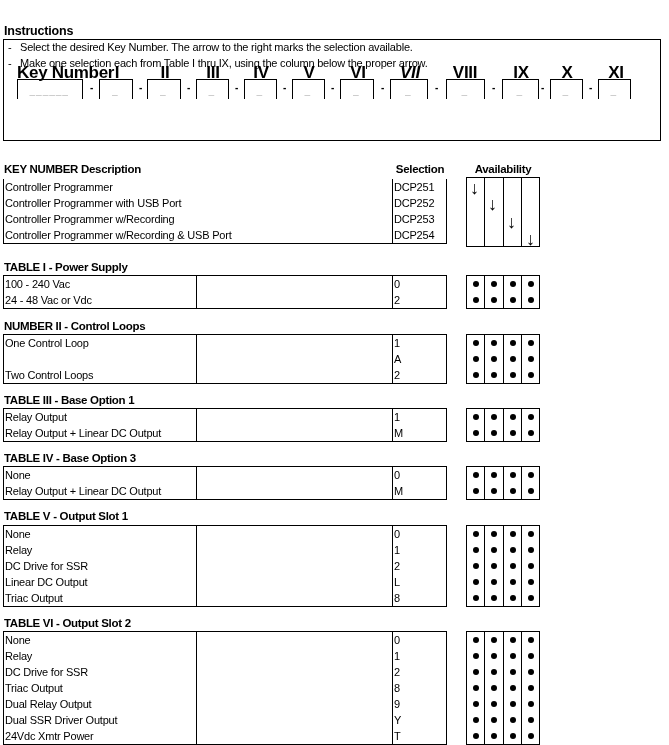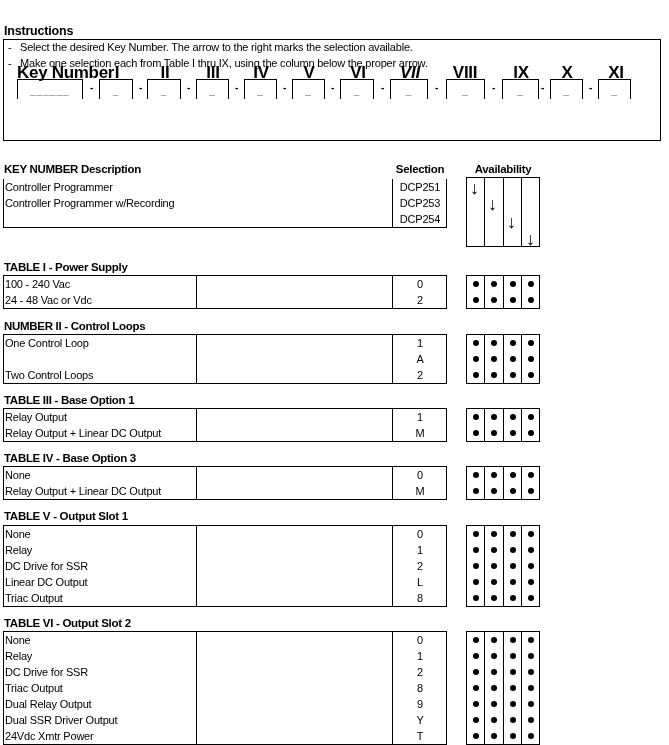--- a/index.html
+++ b/index.html
@@ -12,7 +12,7 @@
   .instr-line .dash { display: inline-block; width: 12px; }
 
   .kn-label { position: absolute; top: 63px; font-weight: bold; font-size: 17px; text-align: center; white-space: nowrap; letter-spacing: -0.3px; }
-  .kn-box { position: absolute; top: 79px; height: 20px; border-top: 1.2px solid #000; border-left: 1.2px solid #000; border-right: 1.2px solid #000; text-align: center; color: #8a8a8a; font-size: 10px; line-height: 22px; letter-spacing: 1px; }
+  .kn-box { position: absolute; top: 79px; height: 20px; border-top: 1.2px solid #000; border-left: 1.2px solid #000; border-right: 1.2px solid #000; text-align: center; color: #8a8a8a; font-size: 10px; line-height: 22px; letter-spacing: 1px; font-style: italic; }
   .kn-sep { position: absolute; top: 82px; font-size: 10px; font-weight: bold; }
 
   .tbl-title { position: absolute; left: 4px; font-weight: bold; font-size: 11.5px; letter-spacing: -0.3px; white-space: nowrap; }

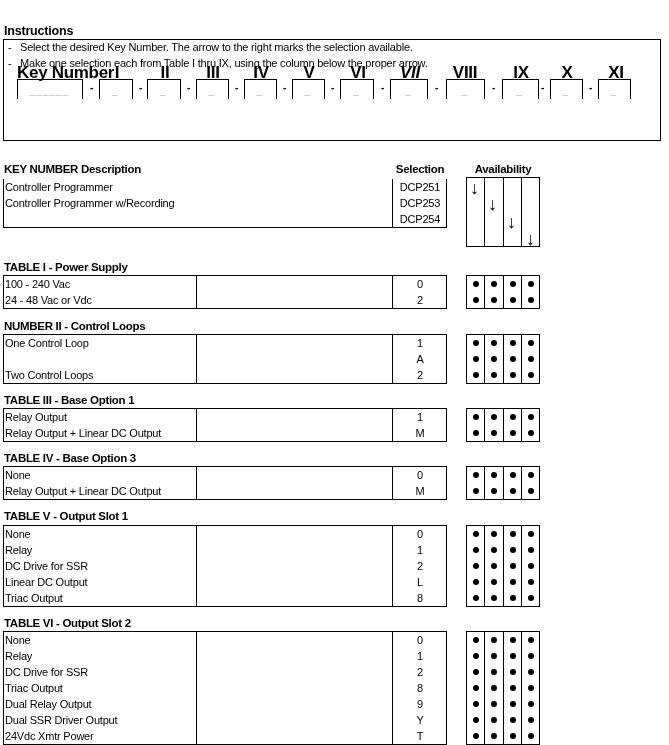--- a/index.html
+++ b/index.html
@@ -21,7 +21,7 @@
   .tbl { position: absolute; left: 3px; width: 444px; border: 1.2px solid #000; }
   .tbl .row { position: relative; height: 16px; font-size: 11px; line-height: 16px; letter-spacing: -0.2px; }
   .tbl .desc { position: absolute; left: 1px; white-space: nowrap; }
-  .tbl .sel { position: absolute; left: 390px; width: 52px; text-align: center; }
+  .tbl .sel { position: absolute; left: 390px; width: 52px; }
   .tbl .vline { position: absolute; top: 0; bottom: 0; width: 1.2px; background: #000; }
 
   .avail { position: absolute; left: 466px; width: 74px; border: 1.2px solid #000; }

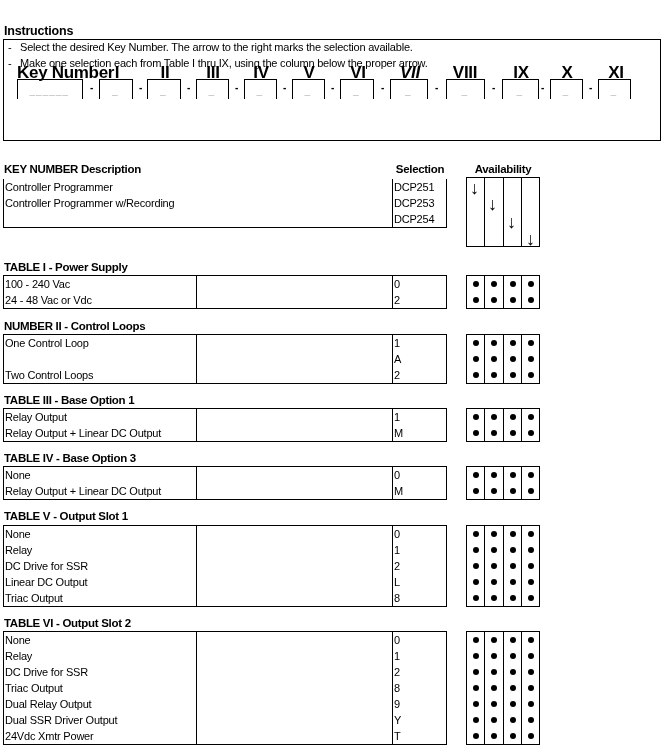--- a/index.html
+++ b/index.html
@@ -87,6 +87,10 @@
       <span class="sel">DCP251</span>
     </div>
   <div class="row">
+      <span class="desc">Controller Programmer with USB Port</span>
+      <span class="sel">DCP252</span>
+    </div>
+  <div class="row">
       <span class="desc">Controller Programmer w/Recording</span>
       <span class="sel">DCP253</span>
     </div>

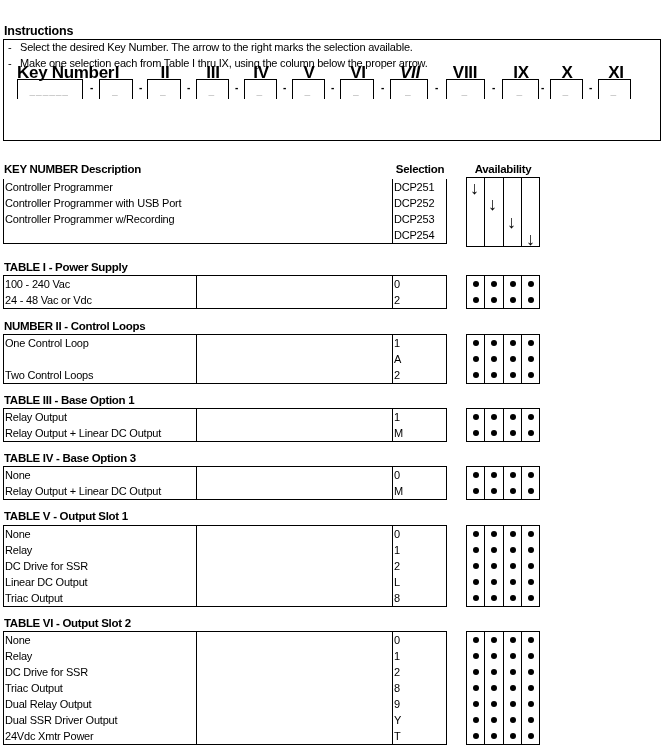--- a/index.html
+++ b/index.html
@@ -95,6 +95,7 @@
       <span class="sel">DCP253</span>
     </div>
   <div class="row">
+      <span class="desc">Controller Programmer w/Recording &amp; USB Port</span>
       <span class="sel">DCP254</span>
     </div>
 </div>

